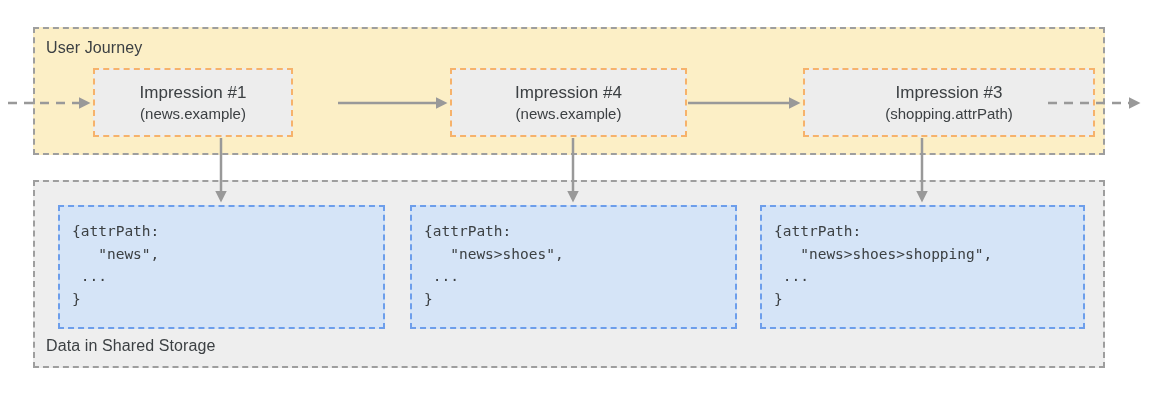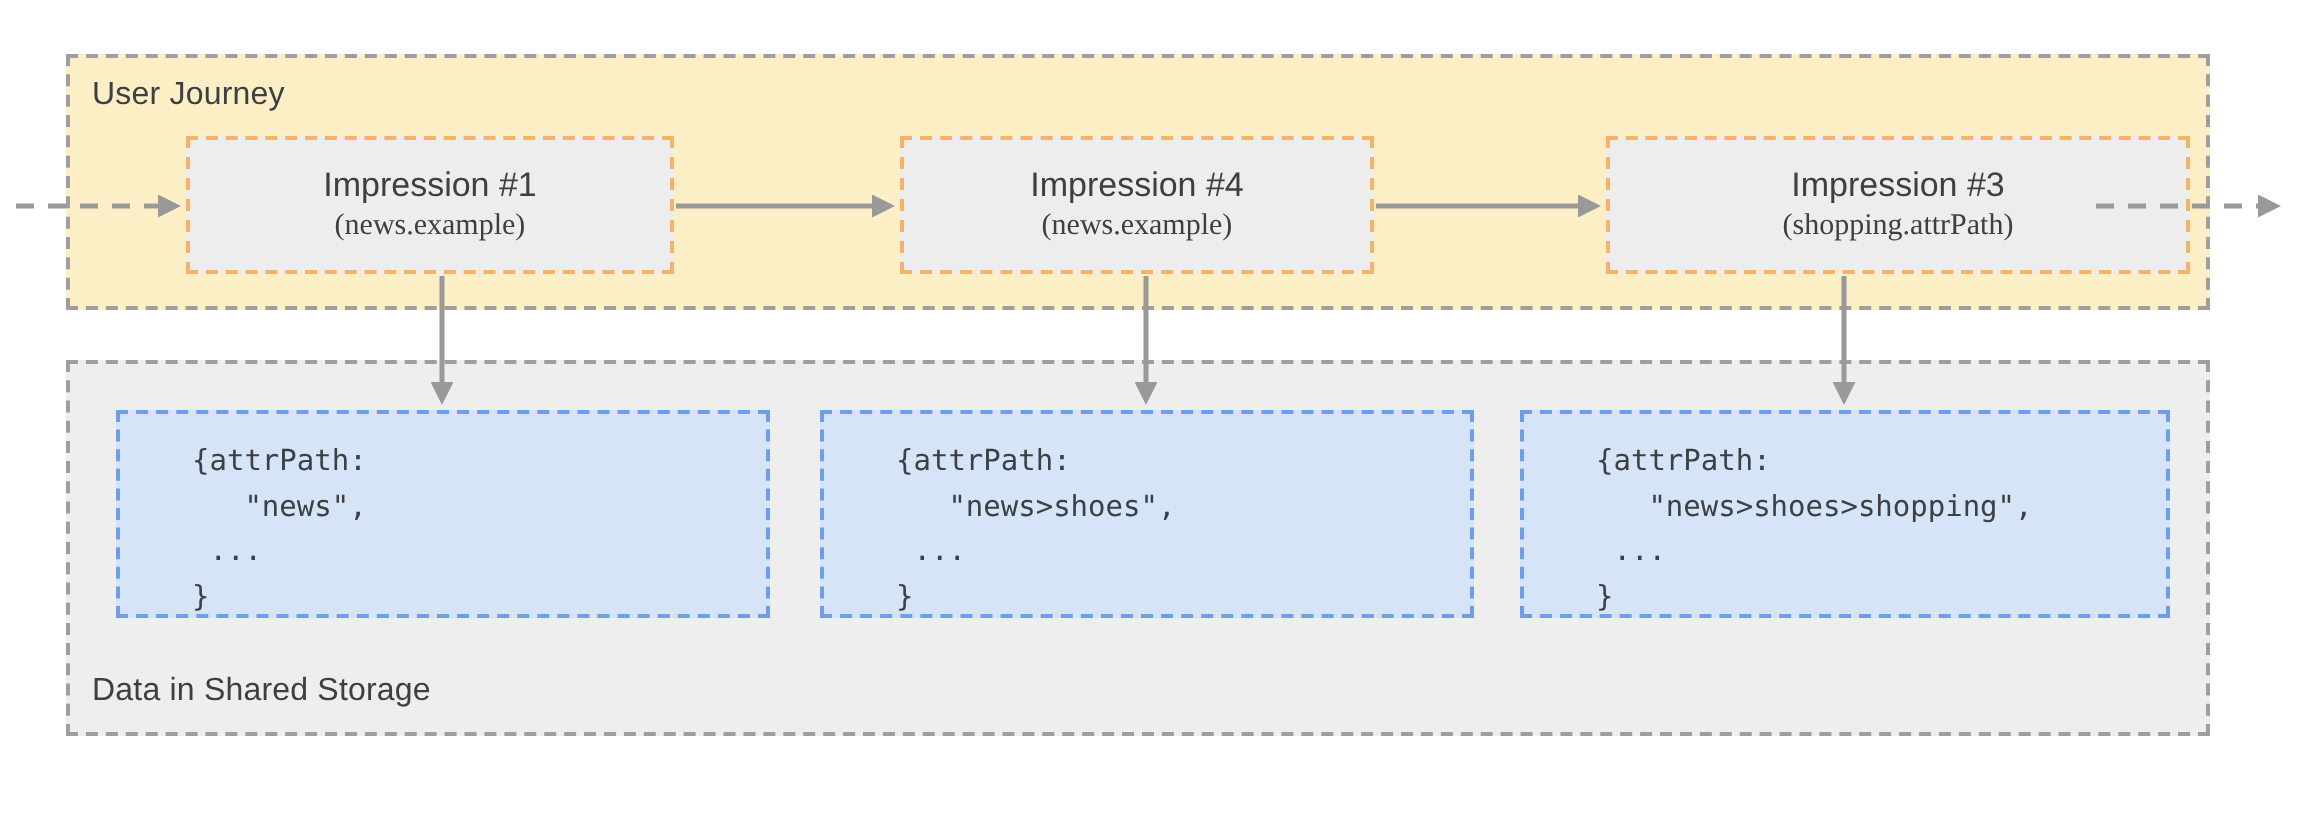--- a/index.html
+++ b/index.html
@@ -34,7 +34,7 @@
   }
   .impression .title{font-size:17px;color:#3c4043;}
   .impression .site{font-size:15px;color:#3c4043;font-family:Liberation Serif, serif;}
-  .imp-1{left:93px;width:244px;}
+  .imp-1{left:93px;width:200px;}
   .imp-2{left:450px;width:237px;}
   .imp-3{left:803px;width:292px;}
   .entry{

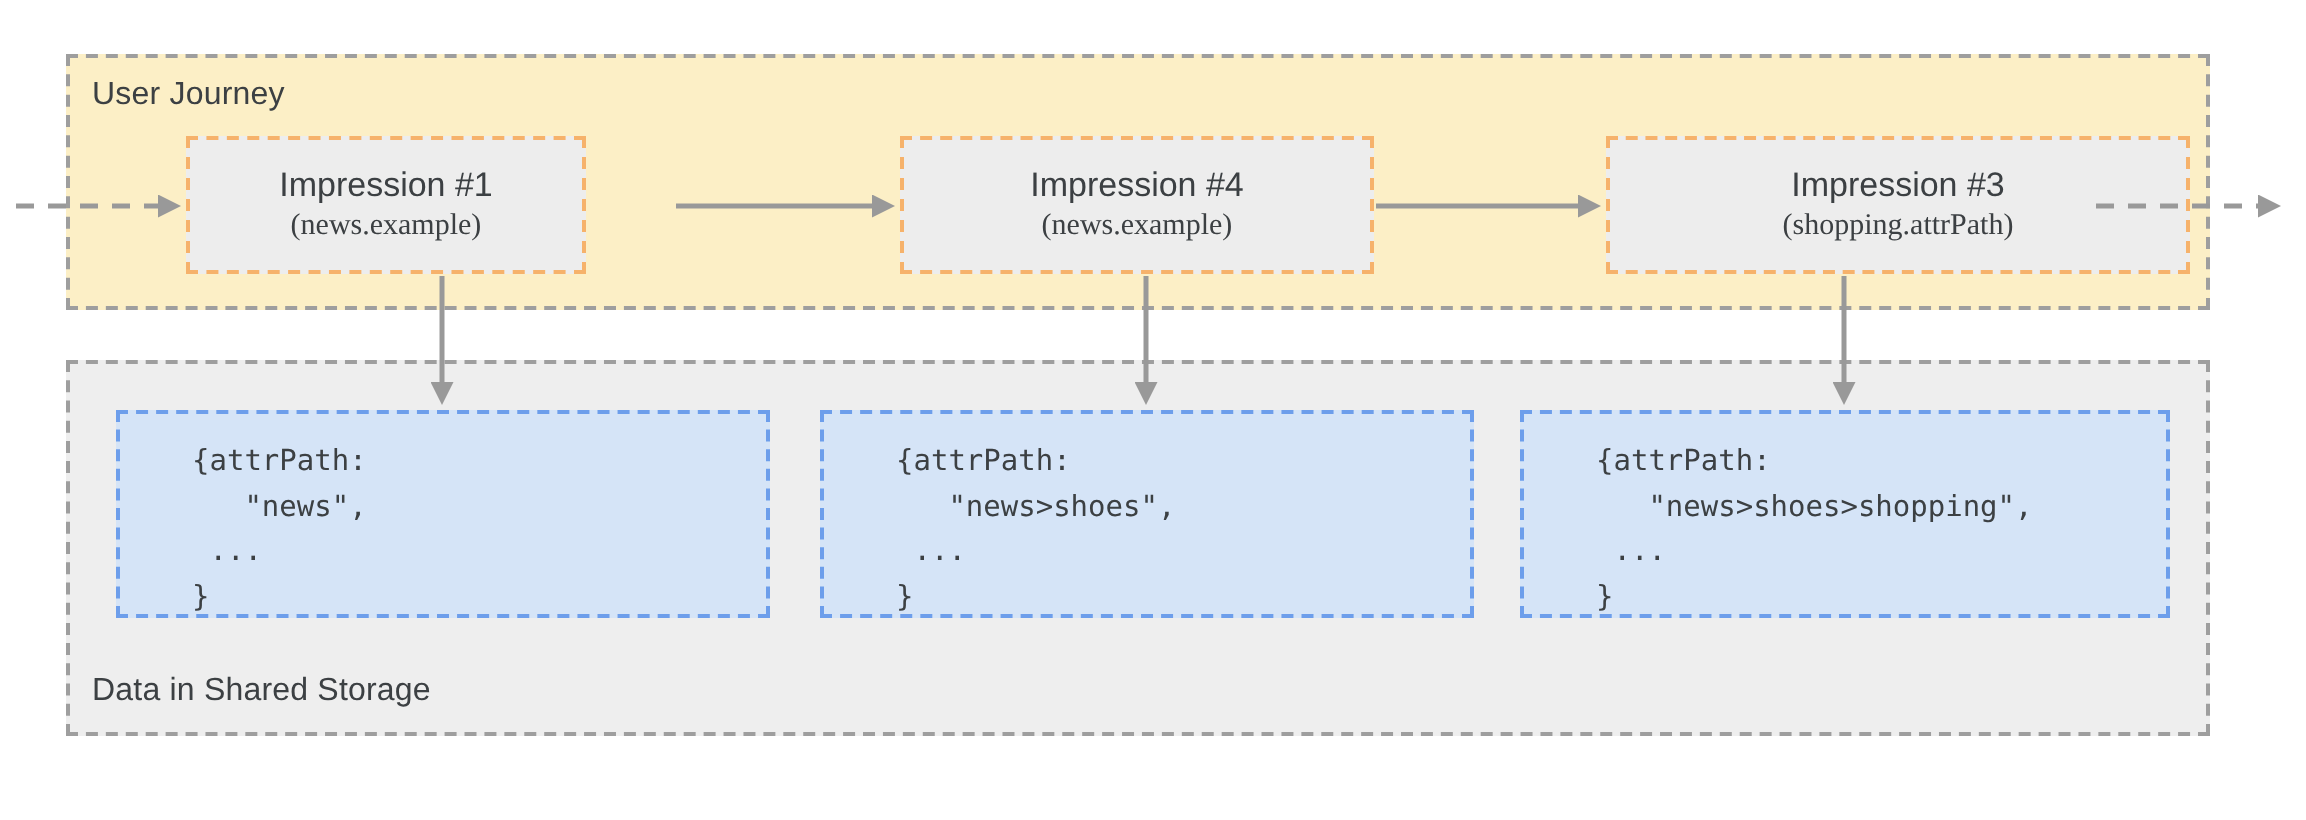--- a/index.html
+++ b/index.html
@@ -33,7 +33,7 @@
     line-height:21px;
   }
   .impression .title{font-size:17px;color:#3c4043;}
-  .impression .site{font-size:15px;color:#3c4043;font-family:Liberation Serif, serif;}
+  .impression .site{font-size:15px;color:#3c4043;}
   .imp-1{left:93px;width:200px;}
   .imp-2{left:450px;width:237px;}
   .imp-3{left:803px;width:292px;}

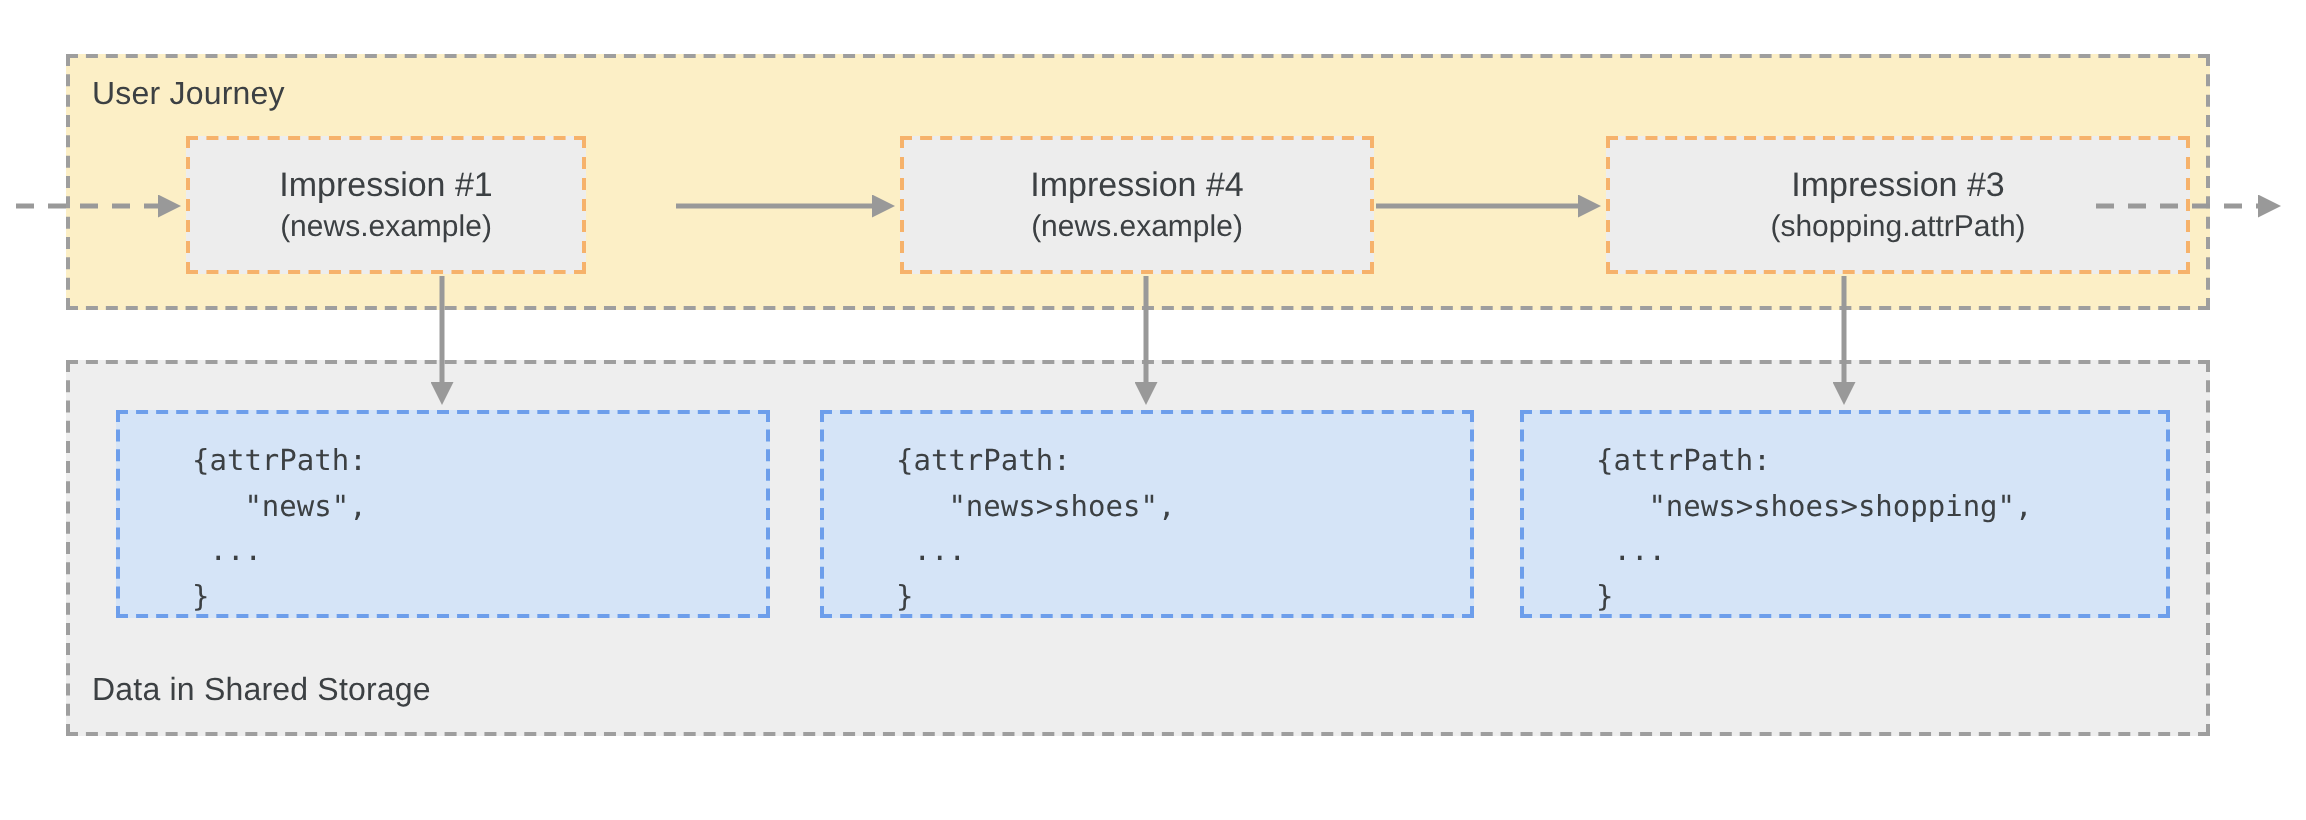--- a/index.html
+++ b/index.html
@@ -38,8 +38,8 @@
   .imp-2{left:450px;width:237px;}
   .imp-3{left:803px;width:292px;}
   .entry{
-    position:absolute;top:205px;height:104px;box-sizing:border-box;
-    background:#d5e4f7;border:2px dashed #6d9eeb;padding-left:24px;
+    position:absolute;top:205px;height:124px;box-sizing:border-box;
+    background:#d5e4f7;border:2px dashed #6d9eeb;
   }
   .entry pre{
     margin:0;padding:13px 12px;

